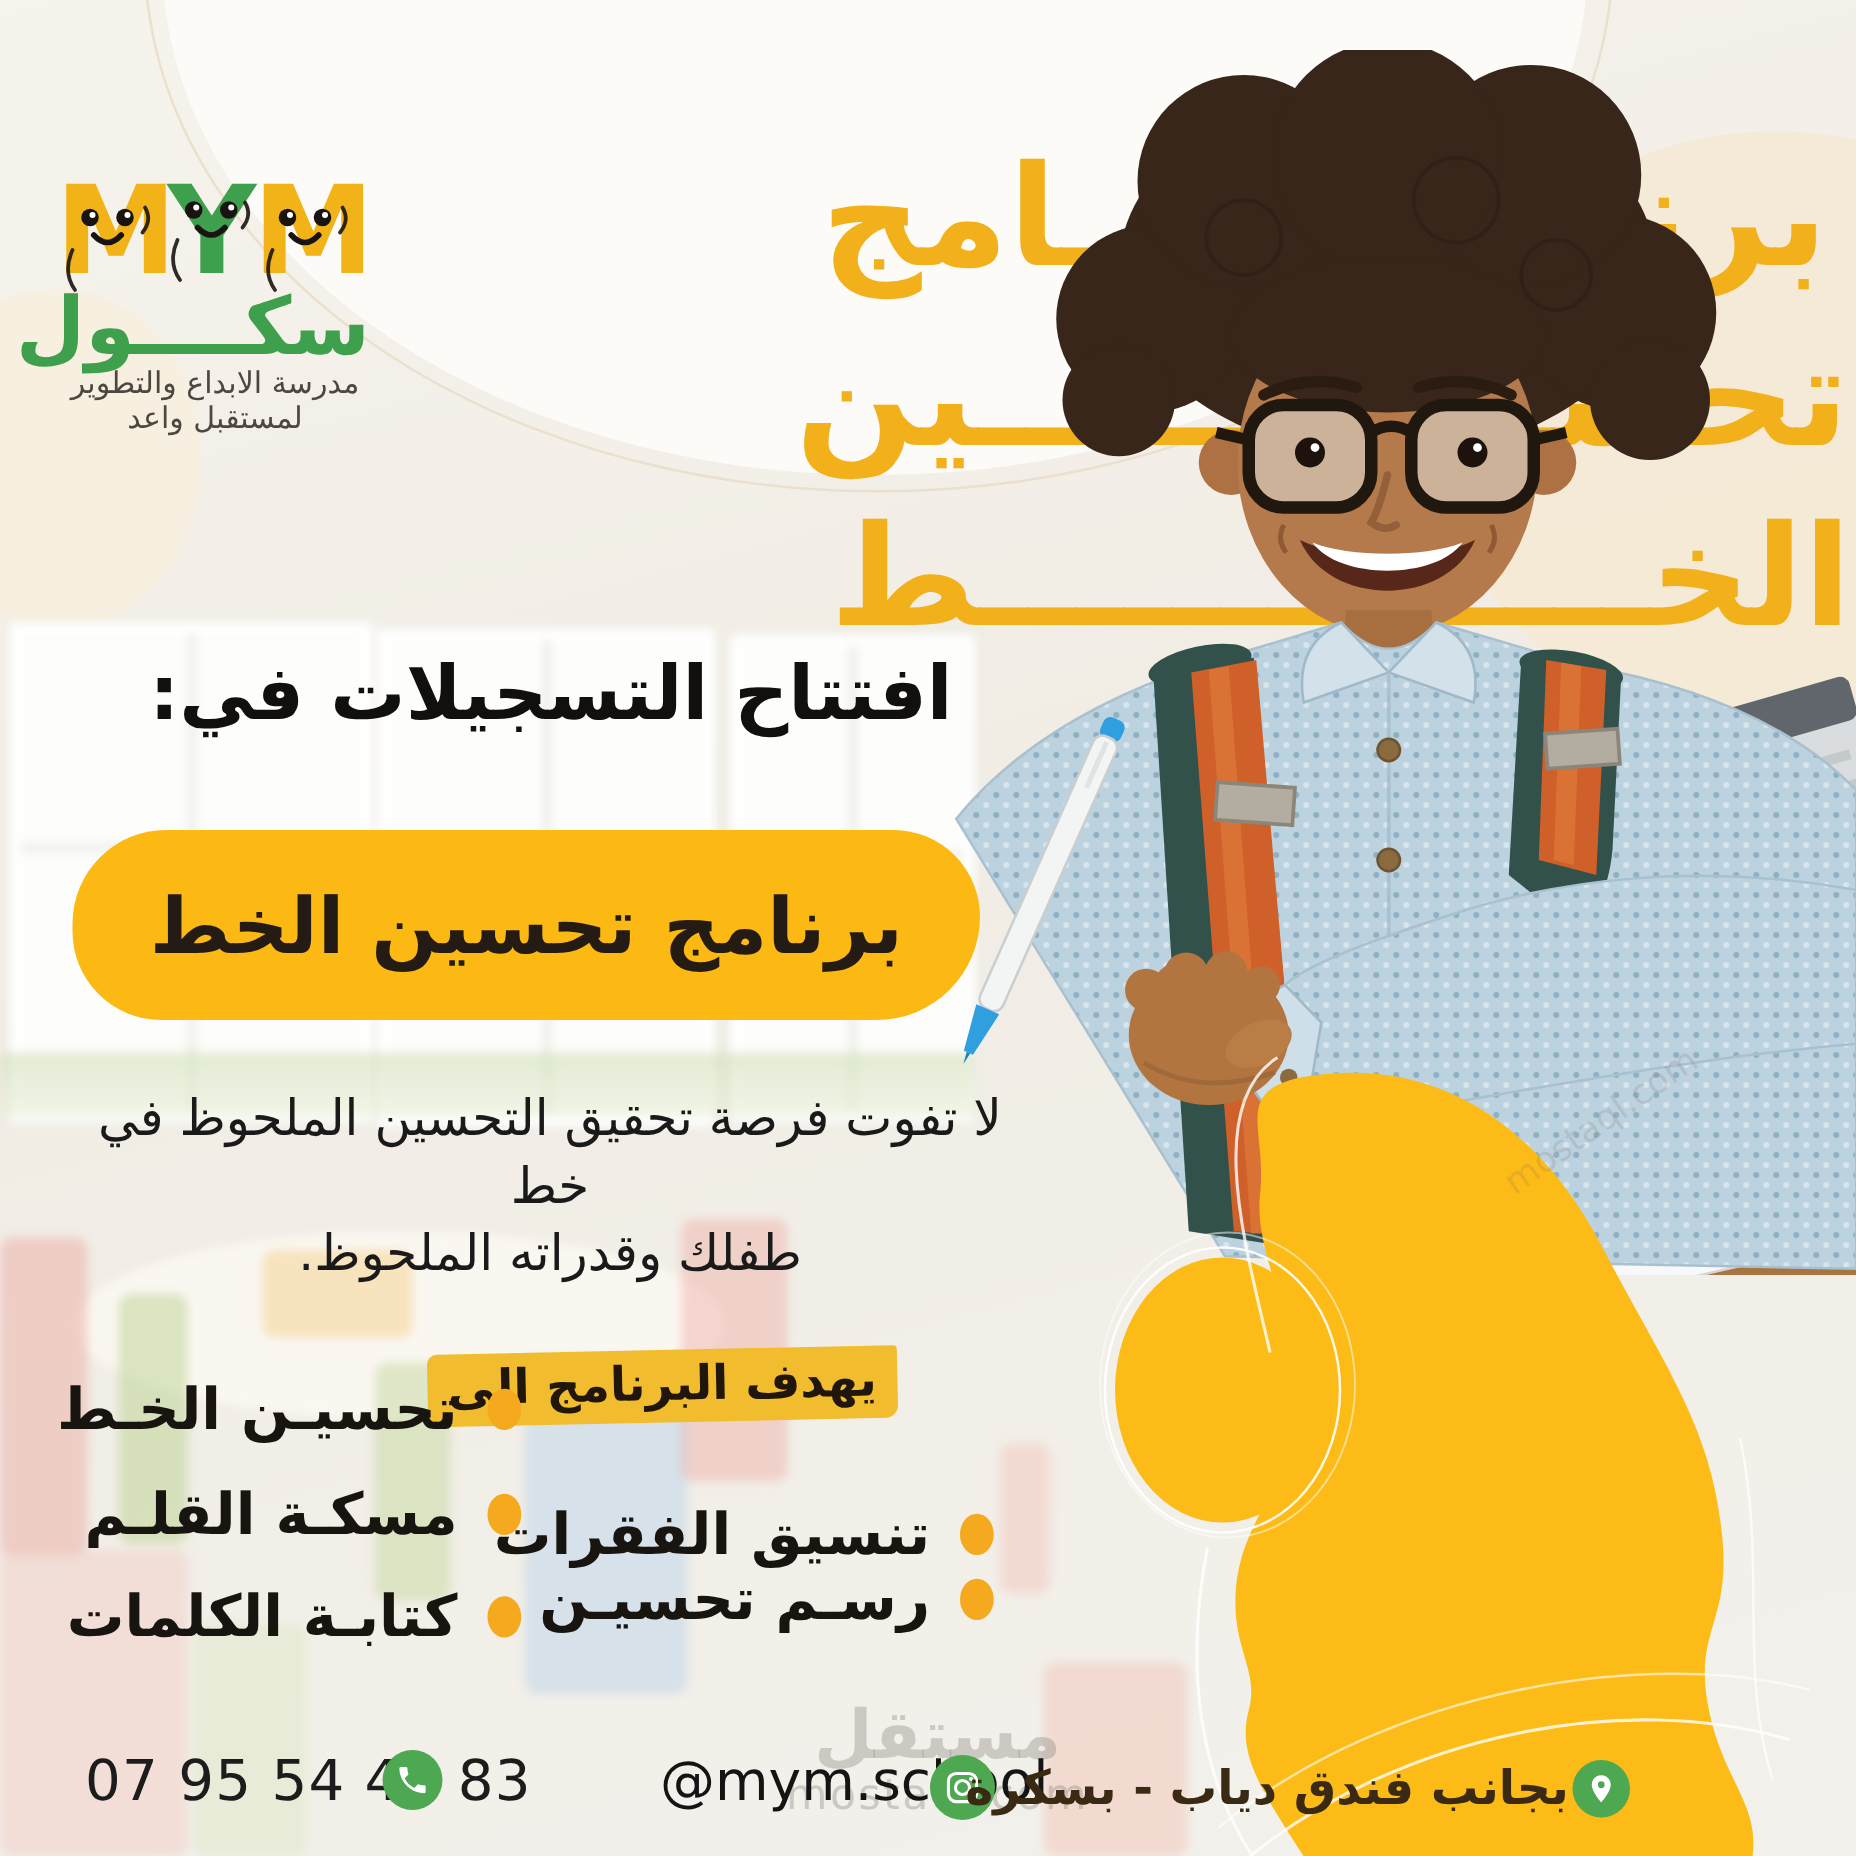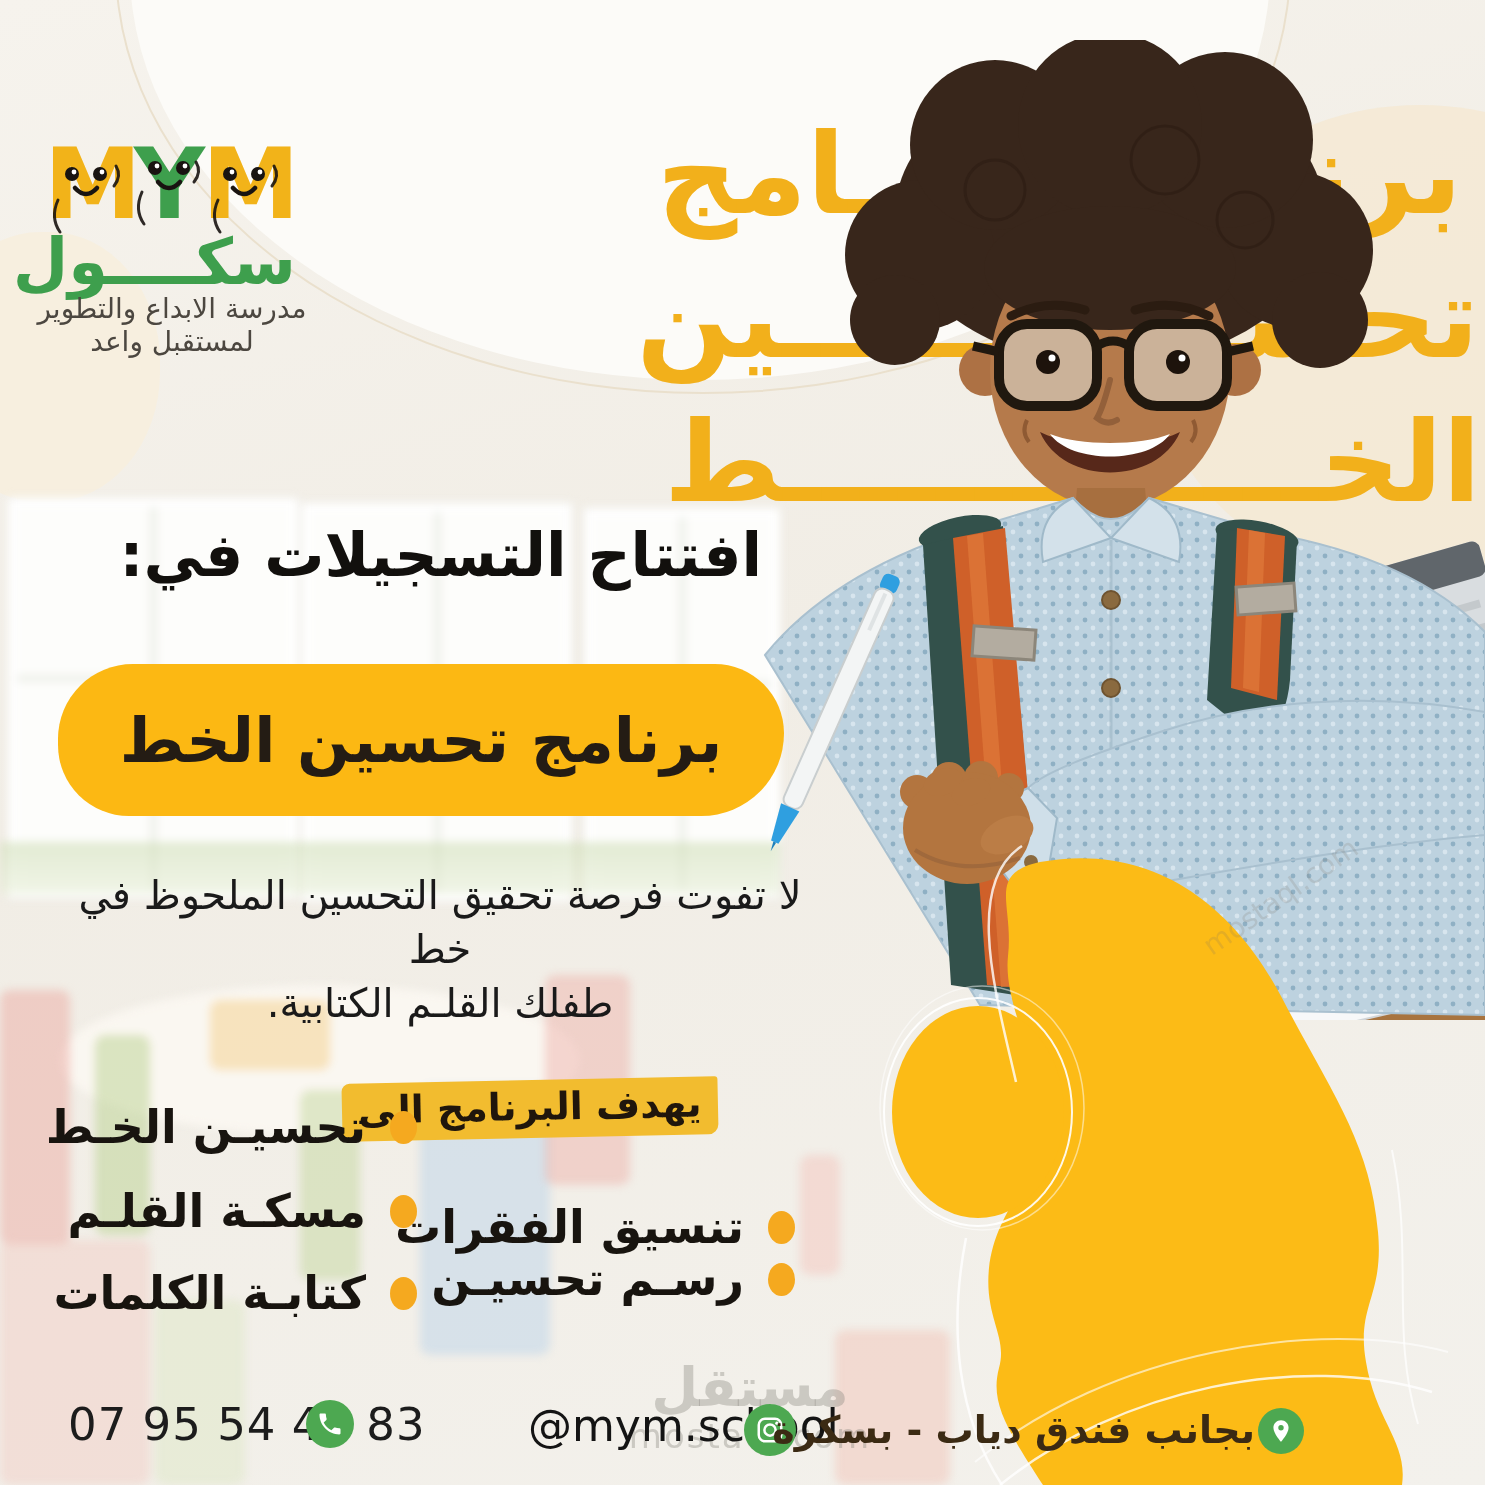--- a/index.html
+++ b/index.html
@@ -25,7 +25,7 @@
   .big-title{right:0;text-align:right;color:#F2B01B;font-weight:bold;font-size:112px;line-height:1;white-space:nowrap;direction:rtl;}
   
   .logo-school{left:36px;top:230px;width:260px;text-align:center;font-size:64px;font-weight:bold;color:#3E9F4D;direction:rtl;line-height:1;}
-  .logo-tagline{left:20px;top:292px;width:304px;text-align:center;font-size:28px;color:#4c4740;direction:rtl;}
+  .logo-tagline{left:20px;top:292px;width:304px;text-align:center;font-size:24px;color:#4c4740;direction:rtl;}
   
   .heading{right:723px;top:520px;font-size:60px;font-weight:bold;color:#12100d;direction:rtl;white-space:nowrap;}
   .badge{left:58px;top:664px;width:726px;height:152px;background:#FCB813;border-radius:95px 88px 105px 90px;

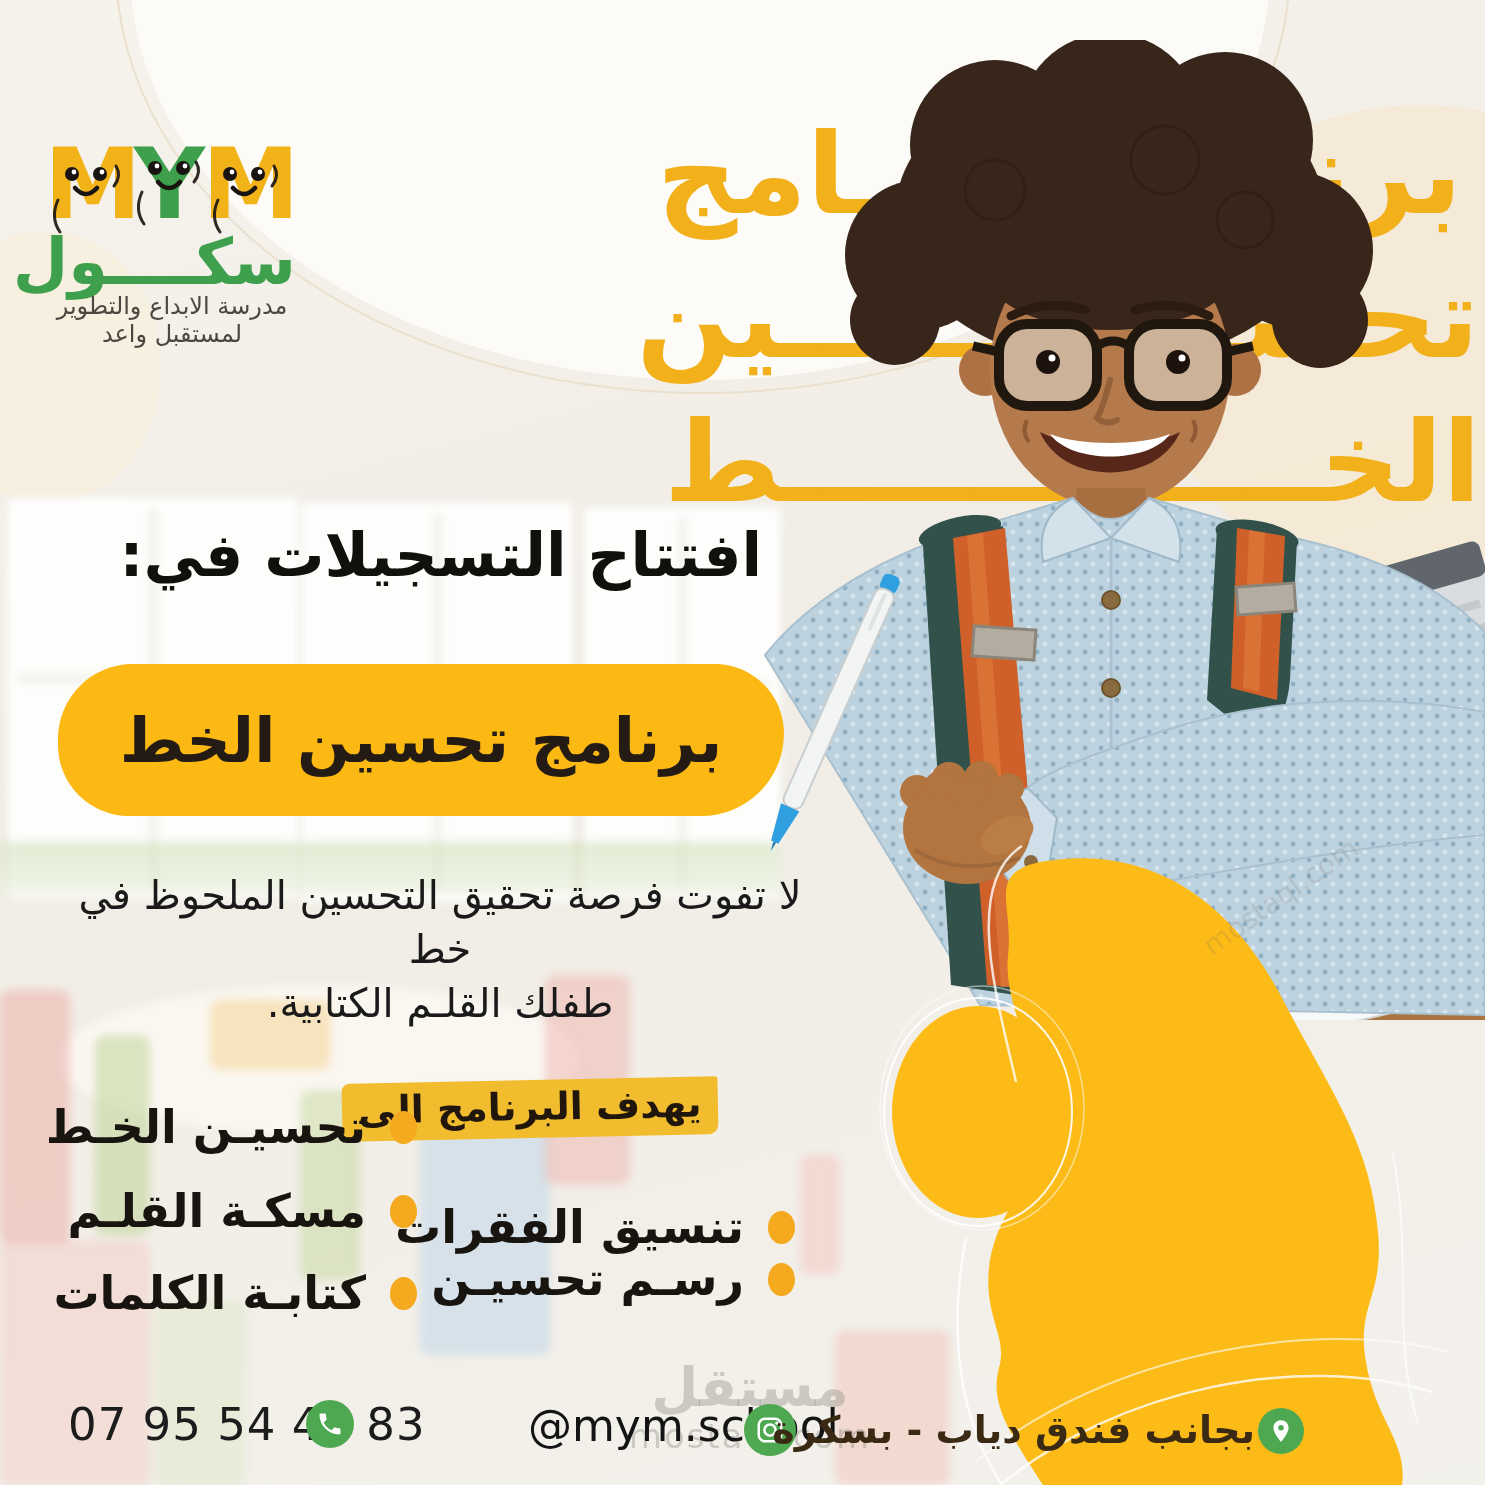--- a/index.html
+++ b/index.html
@@ -288,7 +288,7 @@
   </div>
   <div class="abs desc z7">
     <span>لا تفوت فرصة تحقيق التحسين الملحوظ في خط</span><br>
-    <span>طفلك القلـم الكتابية.</span>
+    <span>طفلك وقدراته الملحوظ.</span>
   </div>
 
   <div class="abs goal-head z7">يهدف البرنامج الى</div>

